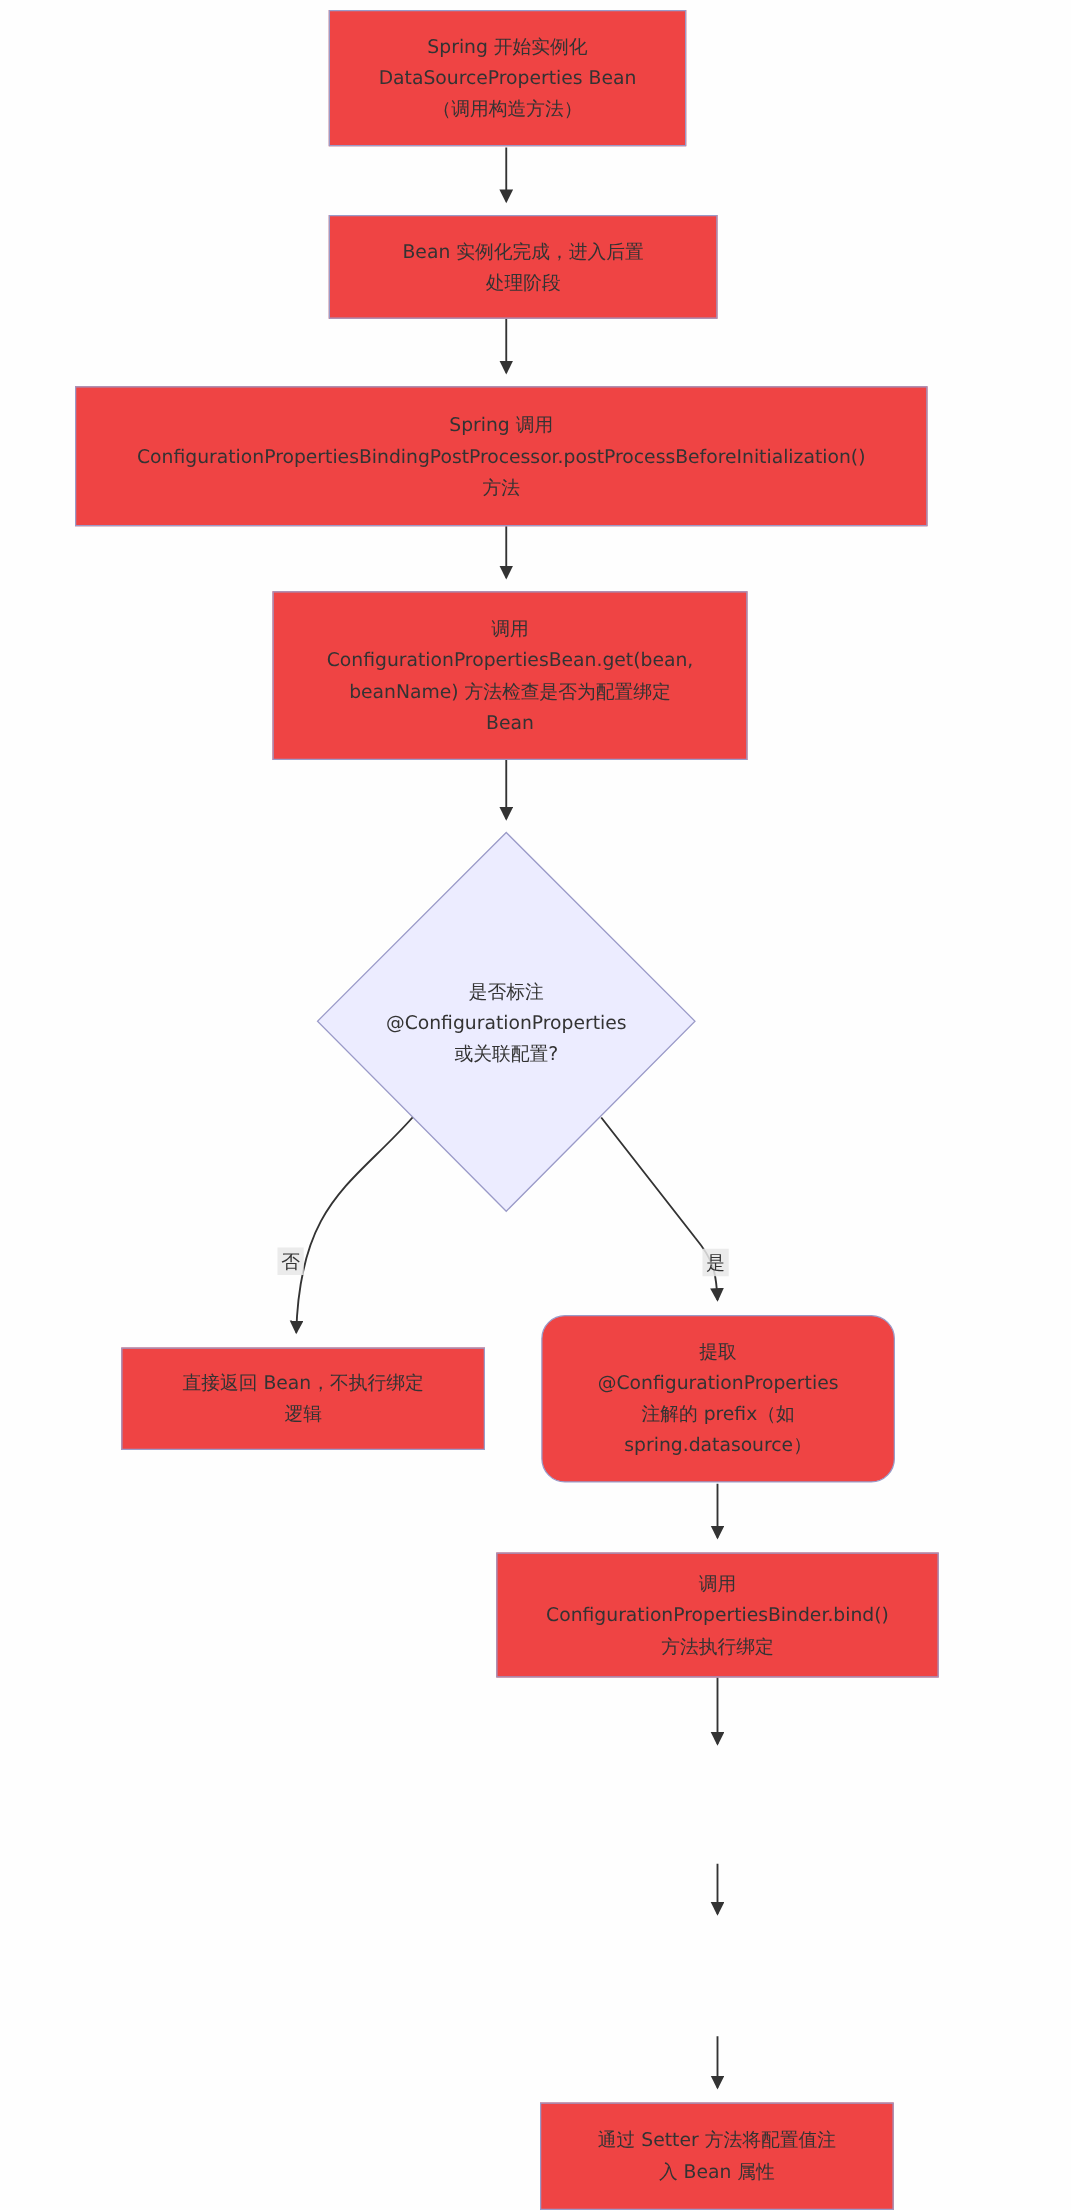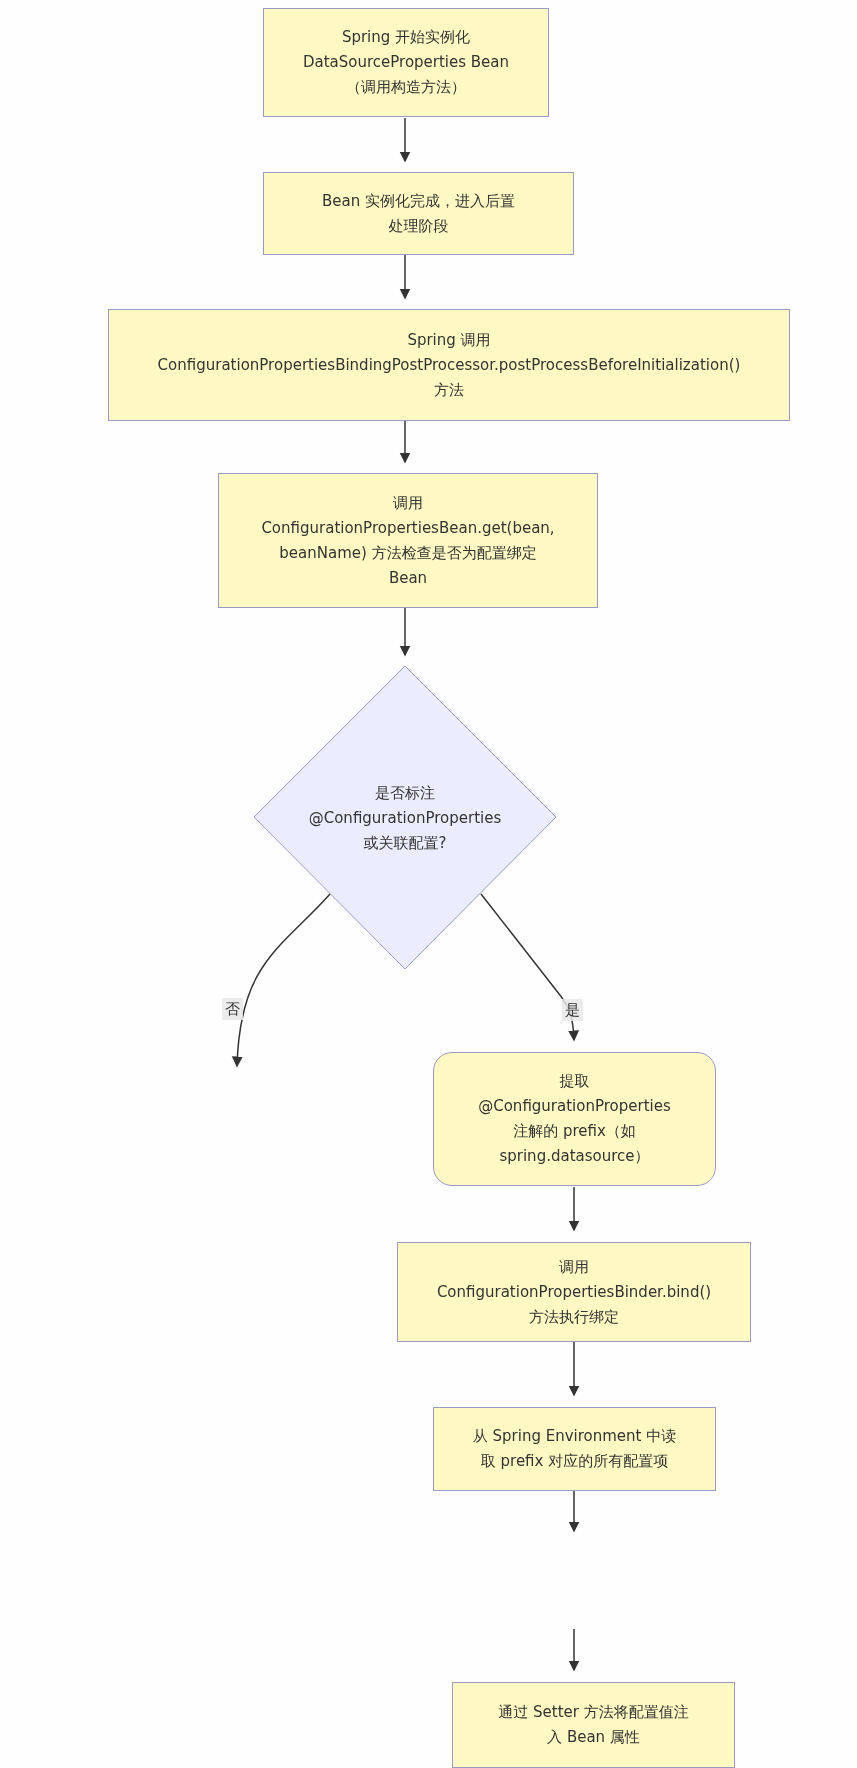--- a/index.html
+++ b/index.html
@@ -16,7 +16,7 @@
   .node {
     position: absolute;
     box-sizing: border-box;
-    background: #fef9c3;
+    background: #ef4444;
     border: 1px solid #9A9AC8;
     color: #333333;
     font-size: 15px;

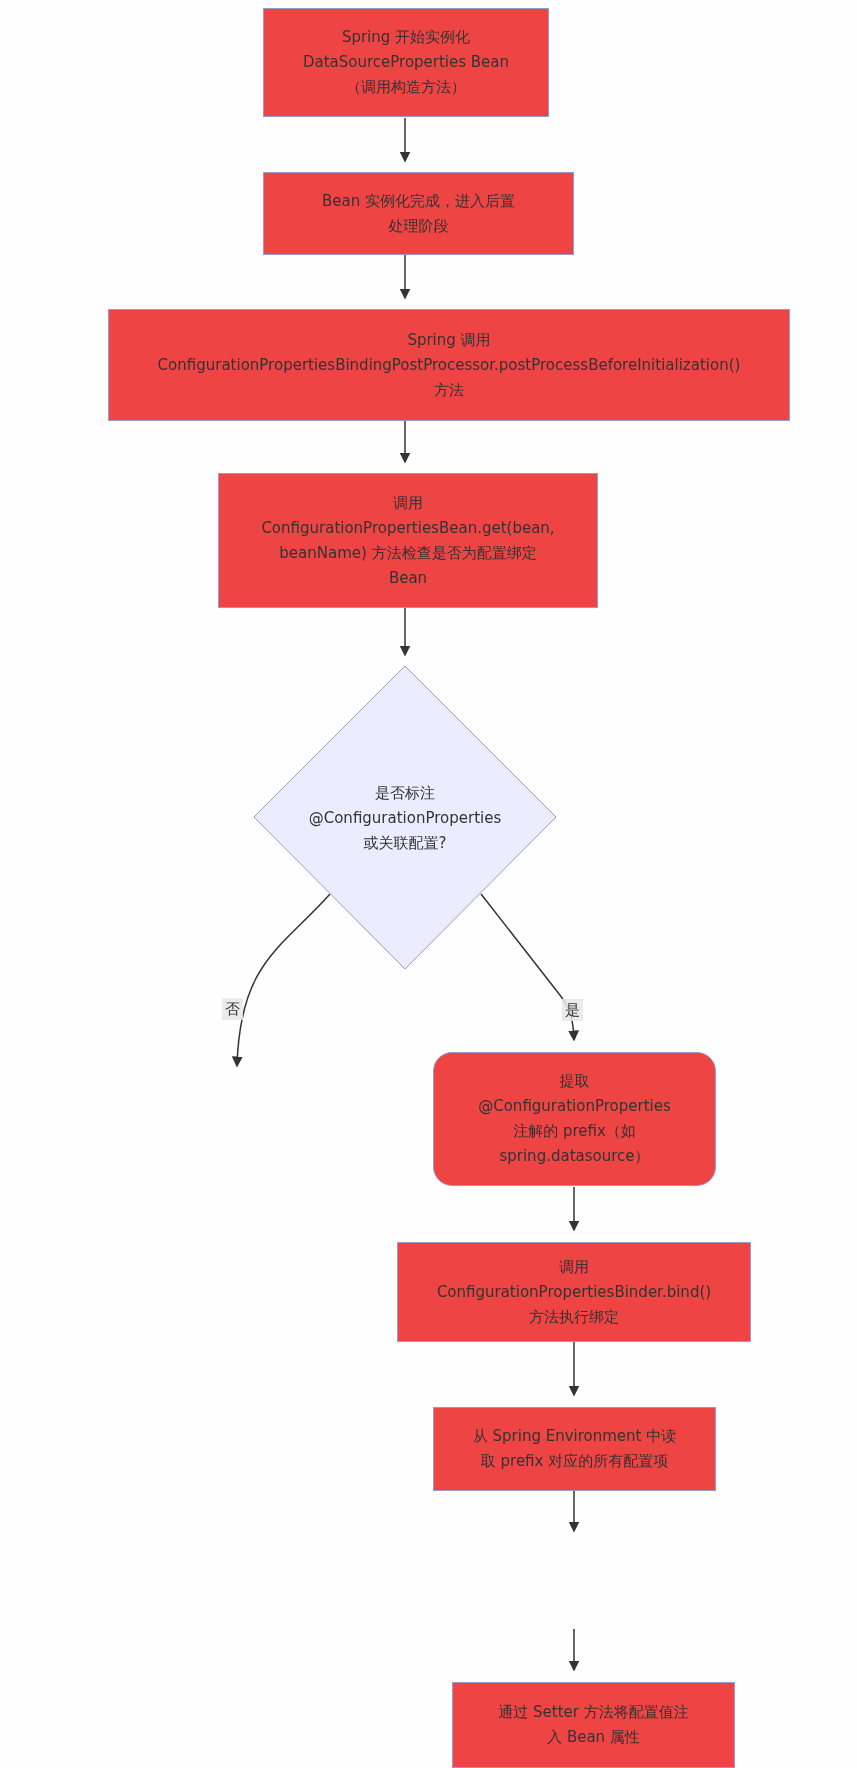--- a/index.html
+++ b/index.html
@@ -83,7 +83,7 @@
   <div class="node" style="left:263px; top:172px; width:311px; height:83px;">Bean 实例化完成，进入后置
 处理阶段</div>
 
-  <div class="node" style="left:60px; top:309px; width:682px; height:112px;margin-left:48px;">Spring 调用
+  <div class="node" style="left:60px; top:309px; width:682px; height:112px;">Spring 调用
 ConfigurationPropertiesBindingPostProcessor.postProcessBeforeInitialization()
 方法</div>
 

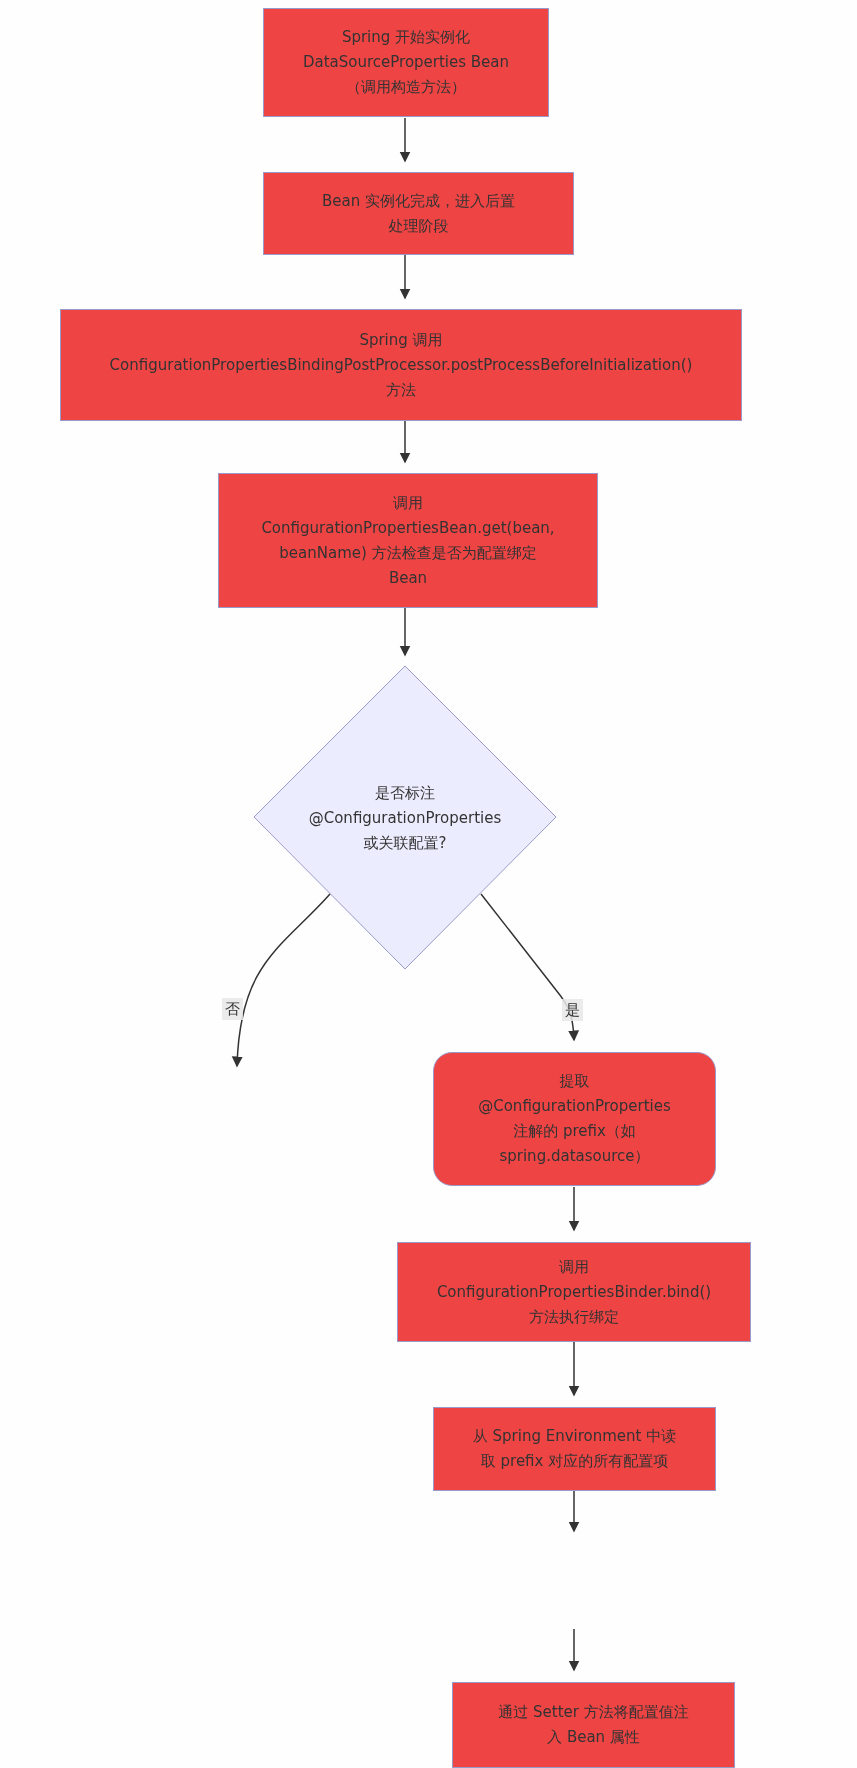--- a/index.html
+++ b/index.html
@@ -100,6 +100,8 @@
 
   <div class="edge-label" style="left:562px; top:999px;">是</div>
 
+  <div class="node" style="left:97px; top:1078px; width:291px; height:82px;">直接返回 Bean，不执行绑定
+逻辑</div>
 
   <div class="node" style="left:433px; top:1052px; width:283px; height:134px;border-radius:19px;">提取
 @ConfigurationProperties

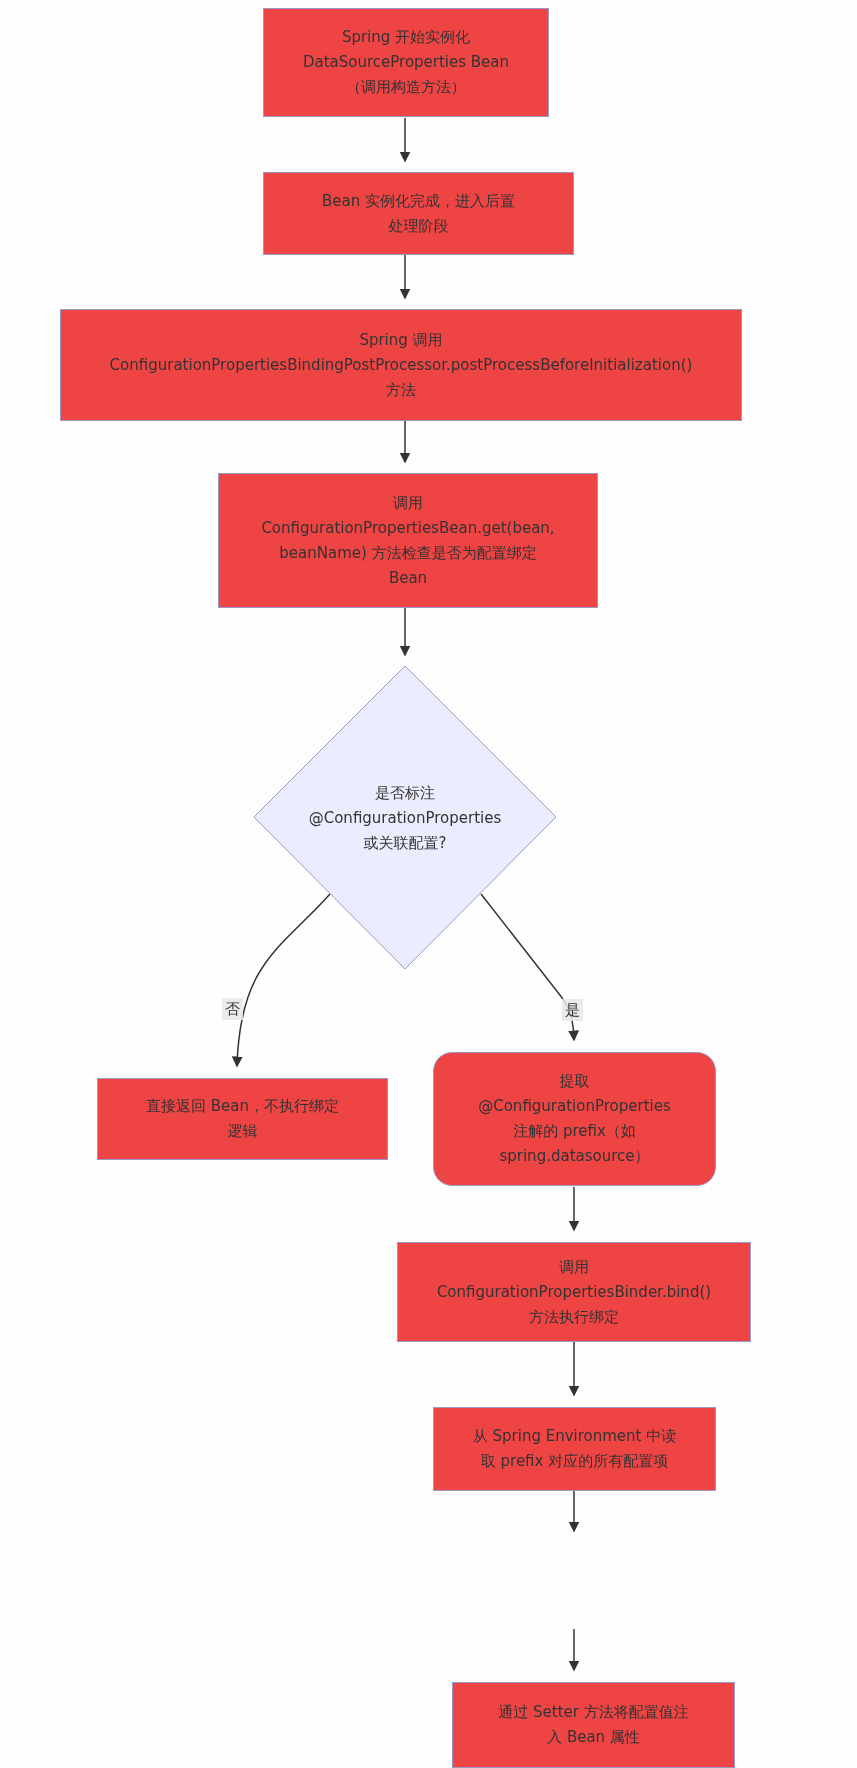--- a/index.html
+++ b/index.html
@@ -112,8 +112,6 @@
 ConfigurationPropertiesBinder.bind()
 方法执行绑定</div>
 
-  <div class="node" style="left:433px; top:1407px; width:283px; height:84px;">从 Spring Environment 中读
-取 prefix 对应的所有配置项</div>
 
 
   <div class="node" style="left:432px; top:1682px; width:283px; height:86px;margin-left:20px;">通过 Setter 方法将配置值注

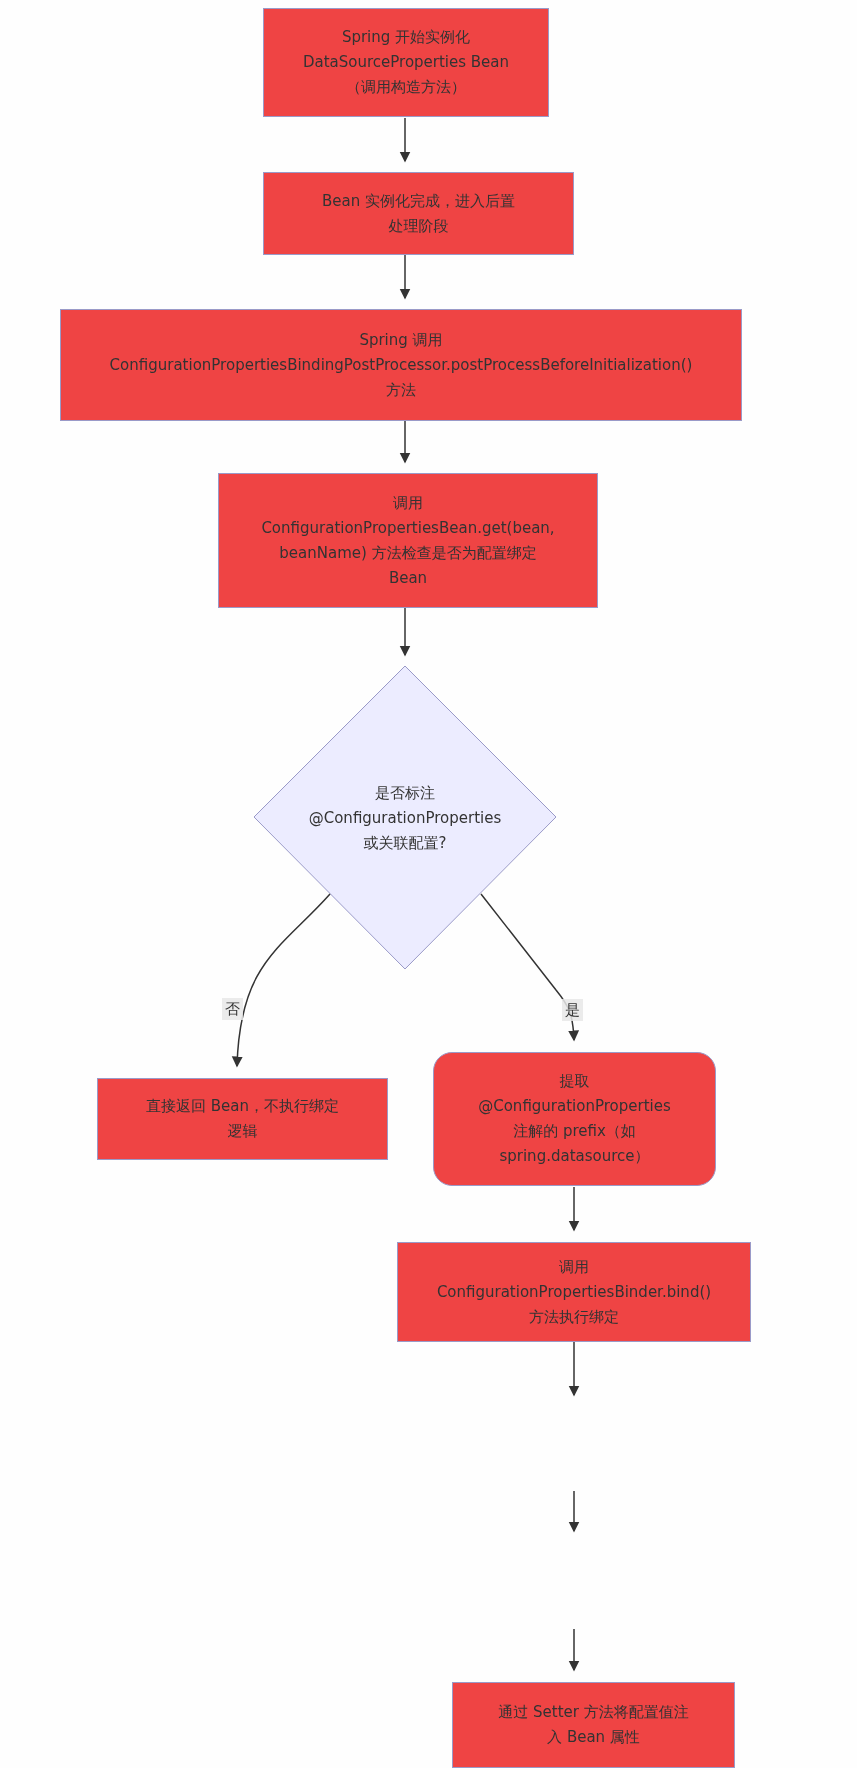--- a/index.html
+++ b/index.html
@@ -114,7 +114,7 @@
 
 
 
-  <div class="node" style="left:432px; top:1682px; width:283px; height:86px;margin-left:20px;">通过 Setter 方法将配置值注
+  <div class="node" style="left:432px; top:1682px; width:283px; height:86px;">通过 Setter 方法将配置值注
 入 Bean 属性</div>
 
 </div>

